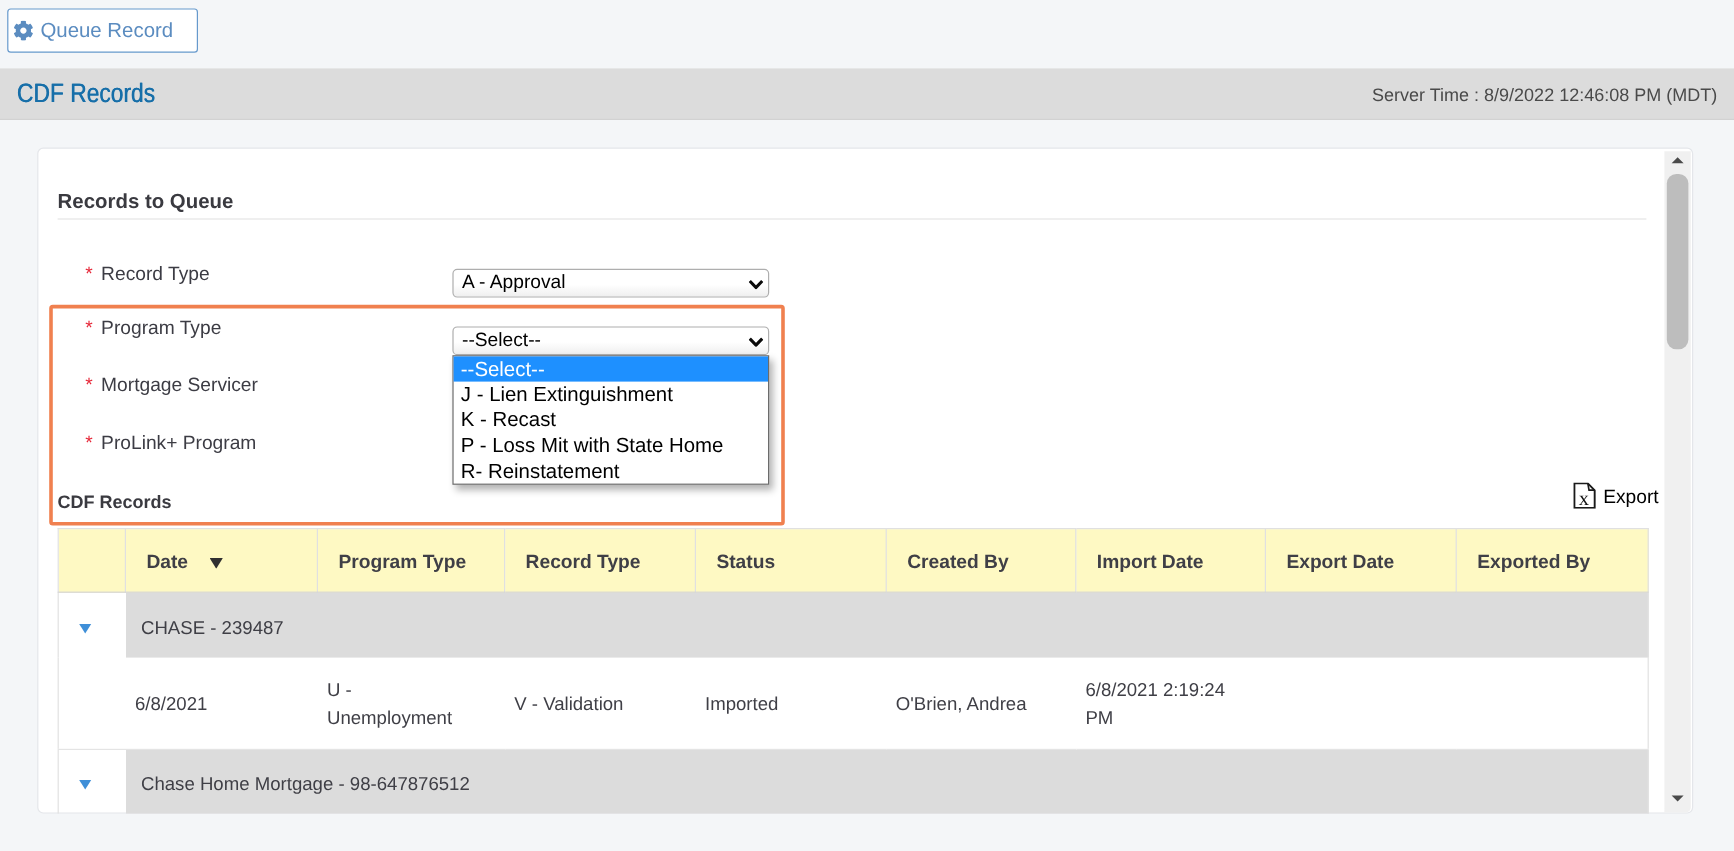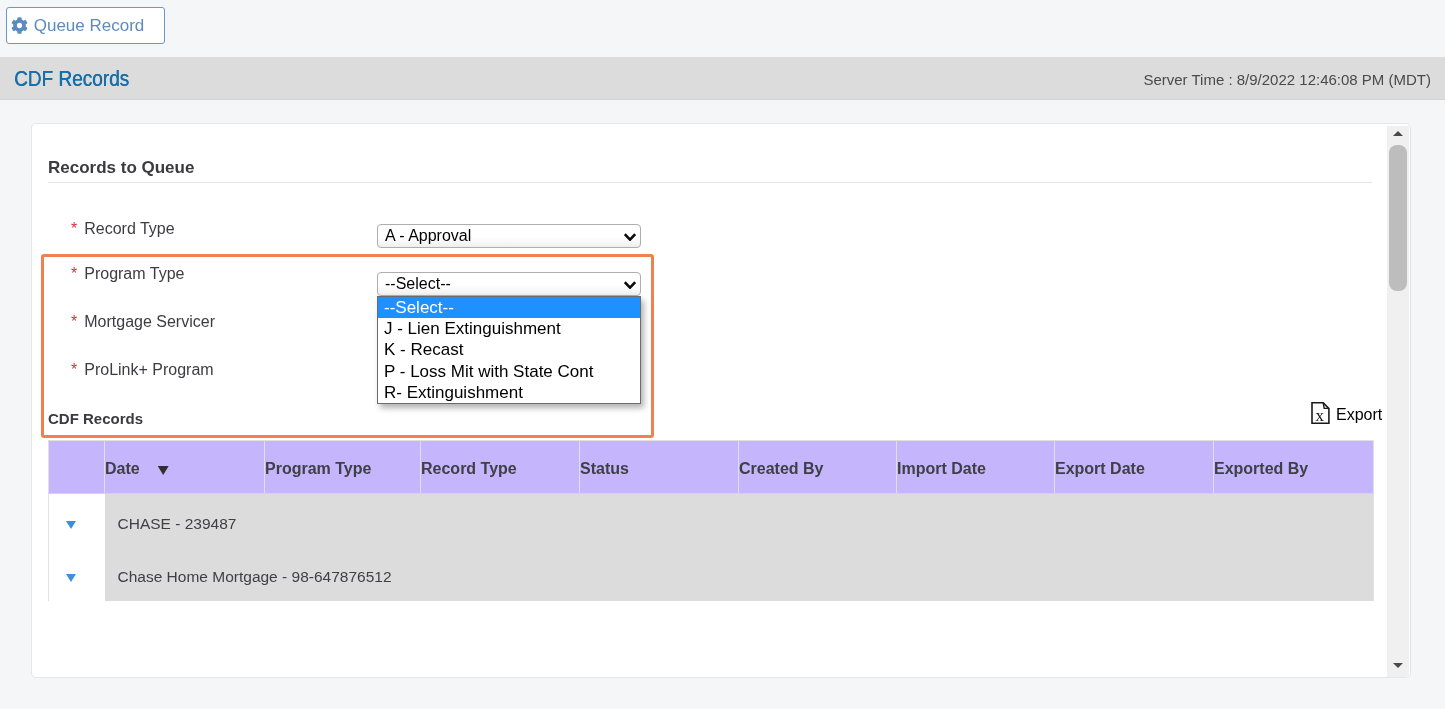--- a/index.html
+++ b/index.html
@@ -91,7 +91,7 @@
     <div class="opt hl">--Select--</div>
     <div class="opt">J - Lien Extinguishment</div>
     <div class="opt">K - Recast</div>
-    <div class="opt">P - Loss Mit with State Cont</div>
+    <div class="opt">P - Loss Mit with State Home</div>
     <div class="opt">R- Extinguishment</div>
   </div>
 

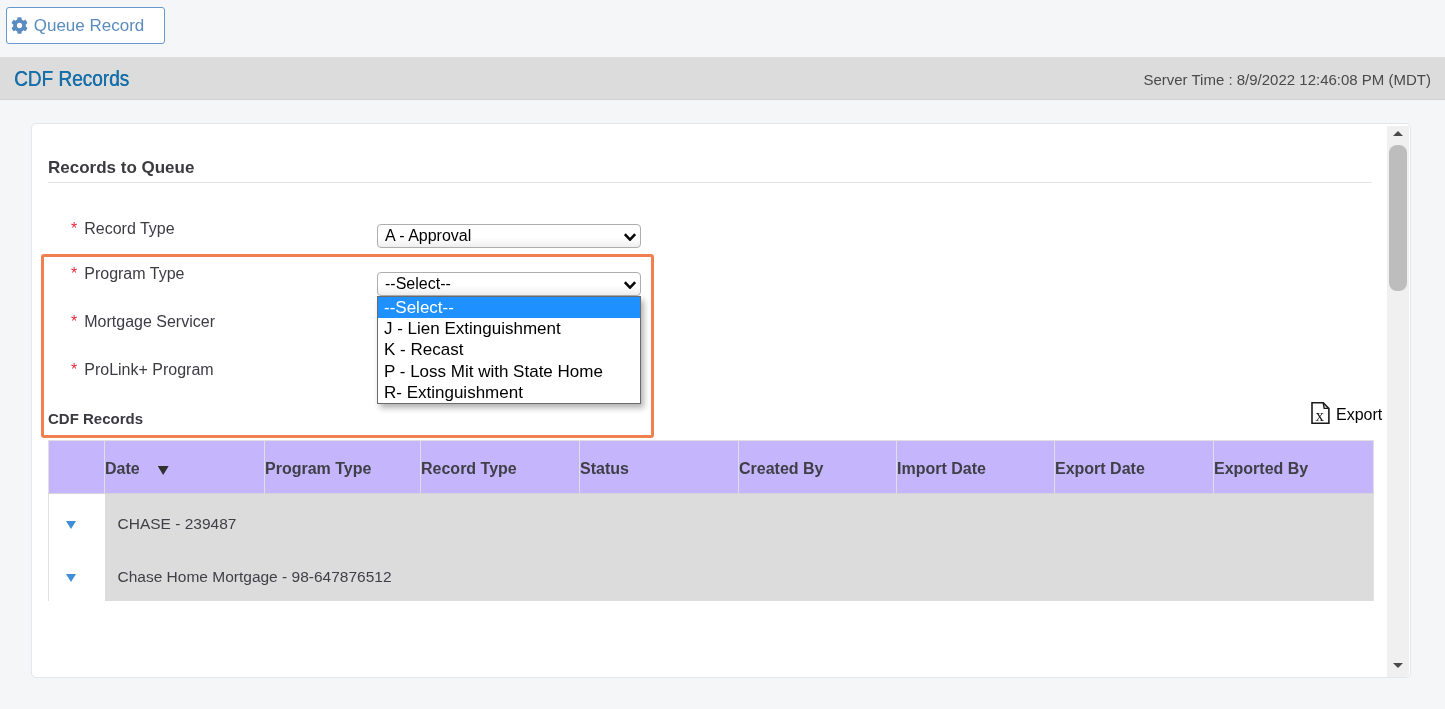--- a/index.html
+++ b/index.html
@@ -92,7 +92,7 @@
     <div class="opt">J - Lien Extinguishment</div>
     <div class="opt">K - Recast</div>
     <div class="opt">P - Loss Mit with State Home</div>
-    <div class="opt">R- Extinguishment</div>
+    <div class="opt">R- Reinstatement</div>
   </div>
 
   <div class="abs cdf-lbl">CDF Records</div>

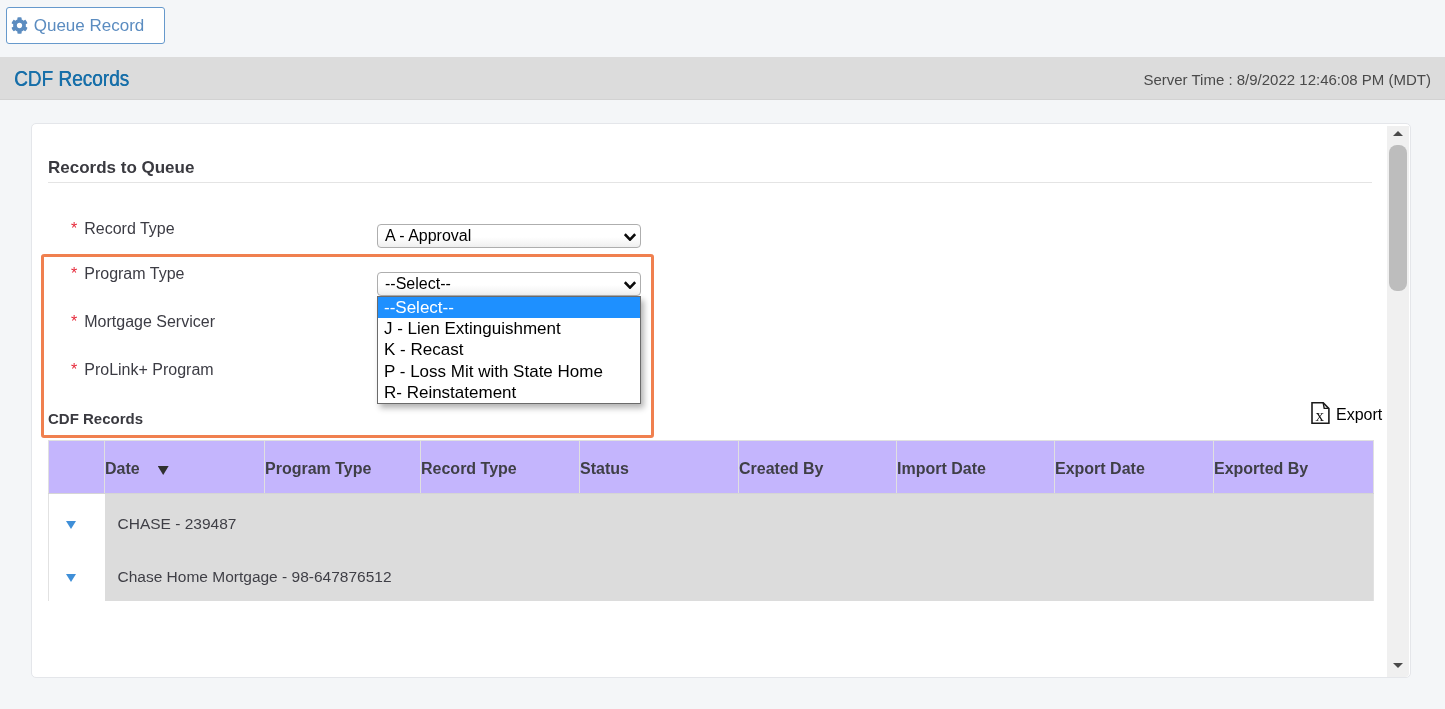--- a/index.html
+++ b/index.html
@@ -46,7 +46,7 @@
 
   
   table.grid { position:absolute; left:48px; top:440px; width:1325px; border-collapse:collapse; table-layout:fixed; font-size:15.5px; color:#3f3f46; border-left:1px solid #e2e2e2; border-right:1px solid #e2e2e2; }
-  table.grid th { background:#c4b5fd; font-weight:bold; font-size:16px; text-align:left; padding:4px 0 0 0; height:53px; border:1px solid #e0e0e0; border-bottom:1px solid #d5d5d5; }
+  table.grid th { background:#fef9c3; font-weight:bold; font-size:16px; text-align:left; padding:4px 0 0 17px; height:53px; border:1px solid #e0e0e0; border-bottom:1px solid #d5d5d5; }
   table.grid td { padding:4px 23px 0 8px; vertical-align:middle; }
   .tri-blue { display:inline-block; width:0; height:0; border-left:5.2px solid transparent; border-right:5.2px solid transparent; border-top:8.5px solid #3f8fd8; position:relative; top:1px; left:2px; }
   .tri-sort { display:inline-block; width:11px; height:9px; background:#303030; clip-path:polygon(0 0,100% 0,50% 100%); margin-left:18px; vertical-align:-1px; }

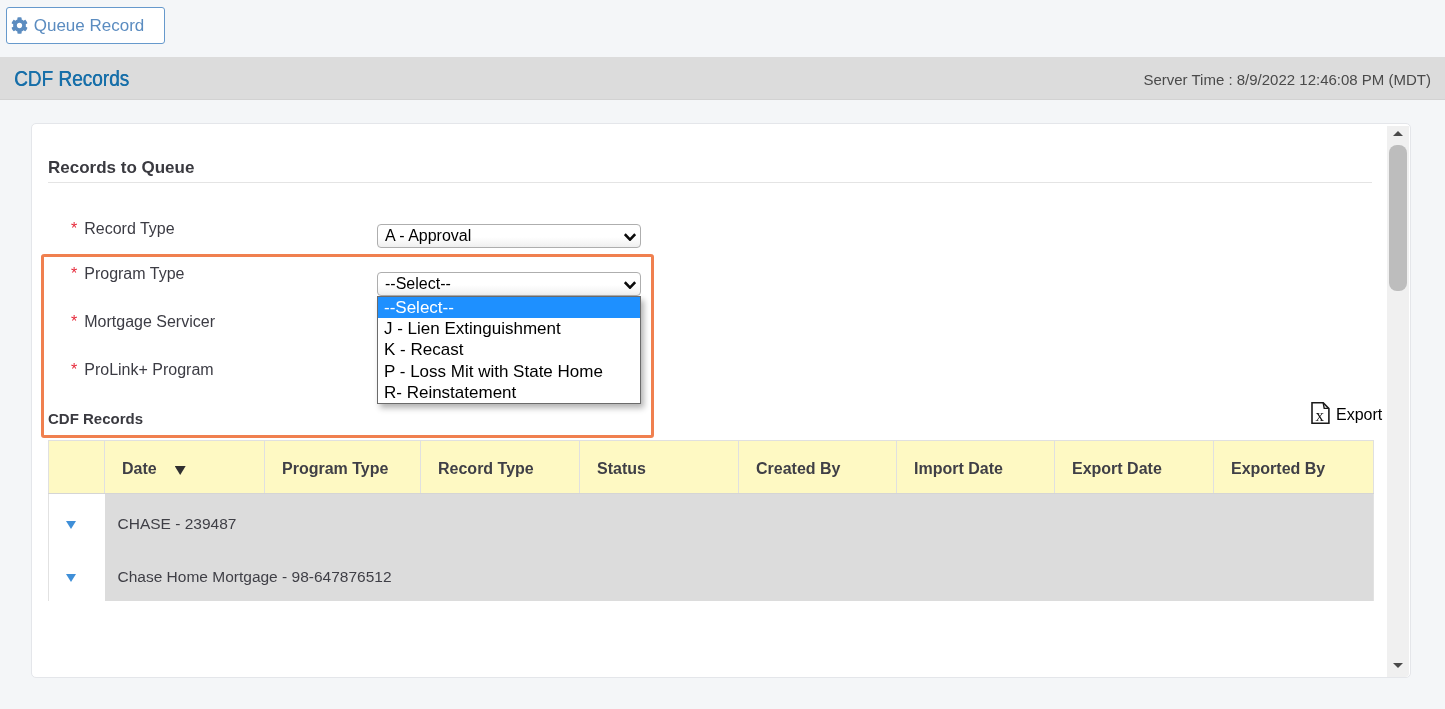--- a/index.html
+++ b/index.html
@@ -134,6 +134,17 @@
       <td style="text-align:center;"><span class="tri-blue"></span></td>
       <td class="gl" colspan="8" style="padding-left:13px;">CHASE - 239487</td>
     </tr>
+    <tr class="row-data">
+      <td></td>
+        <td>6/8/2021</td>
+        <td>U -<br>Unemployment</td>
+        <td>V - Validation</td>
+        <td>Imported</td>
+        <td>O'Brien, Andrea</td>
+        <td>6/8/2021 2:19:24<br>PM</td>
+        <td></td>
+        <td></td>
+    </tr>
     <tr class="row-grp grp" style="height:53px;">
       <td style="text-align:center;"><span class="tri-blue"></span></td>
       <td class="gl" colspan="8" style="padding-left:13px;">Chase Home Mortgage - 98-647876512</td>

